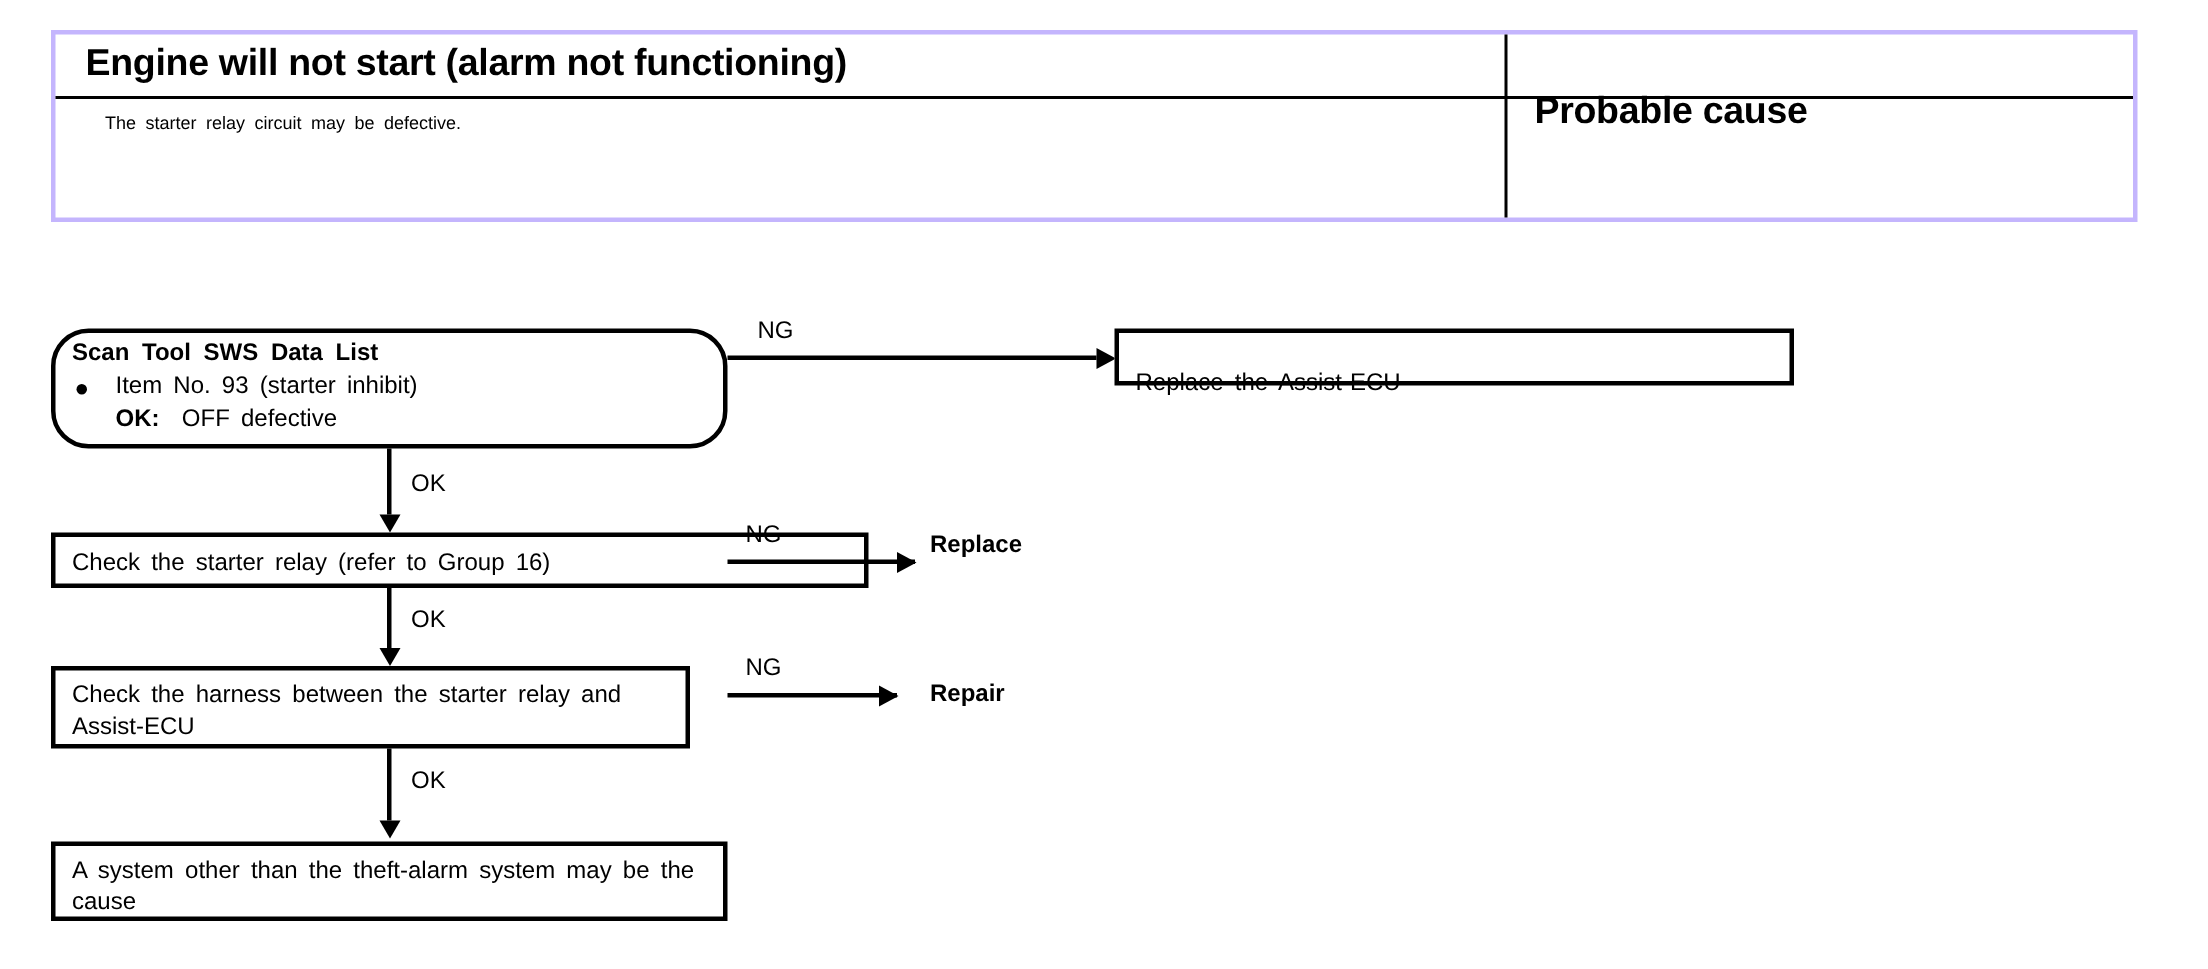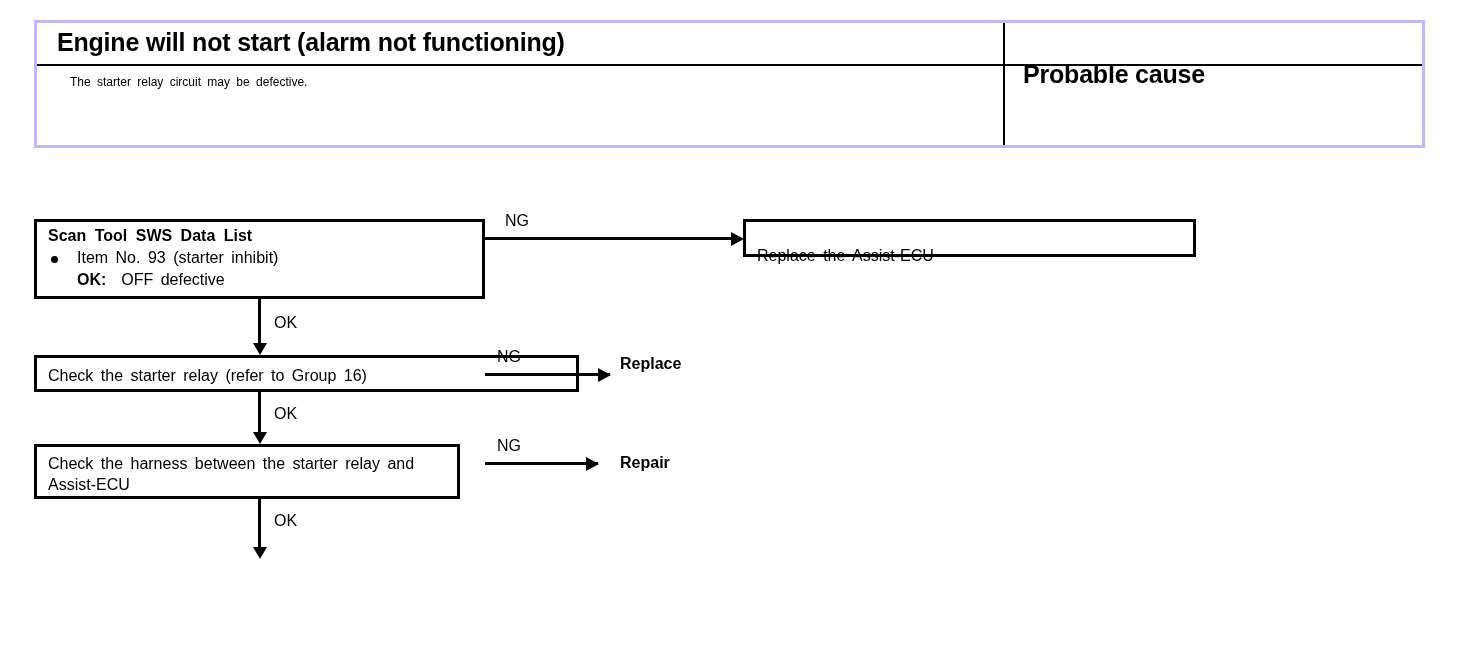--- a/index.html
+++ b/index.html
@@ -124,7 +124,7 @@
   }
 
   
-  #box-scan-tool { left: 34px; top: 219px; width: 451px; height: 80px; }
+  #box-scan-tool { left: 34px; top: 219px; width: 451px; height: 80px; border-radius: 25px; }
   #box-scan-tool .title {
     position: absolute;
     left: 11px; top: 5px;

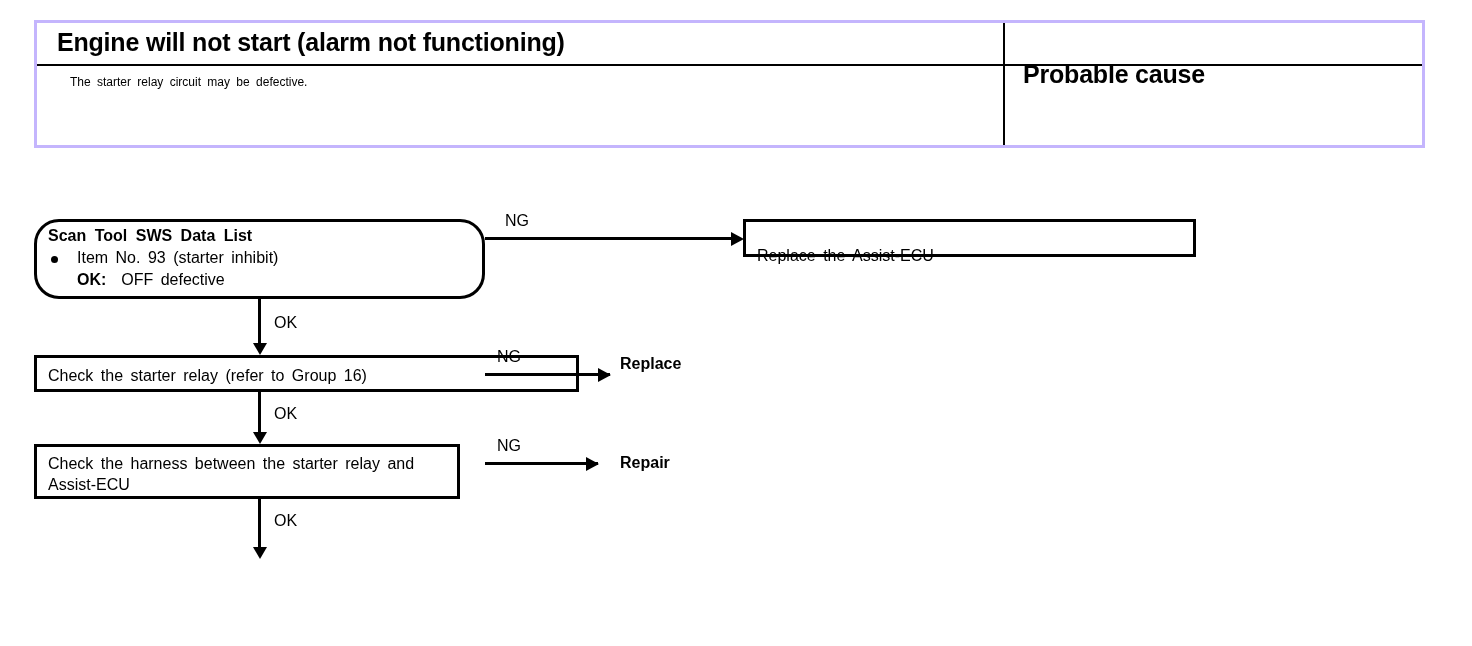--- a/index.html
+++ b/index.html
@@ -268,6 +268,9 @@
   <div class="arrow-down" style="left:252.5px; top:547px;"></div>
   <div class="edge-label" style="left:274px; top:512px;">OK</div>
 
+  <div class="fbox" id="box-other-system">
+    <div class="txt">A system other than the theft-alarm system may be the cause</div>
+  </div>
 
 </div>
 

